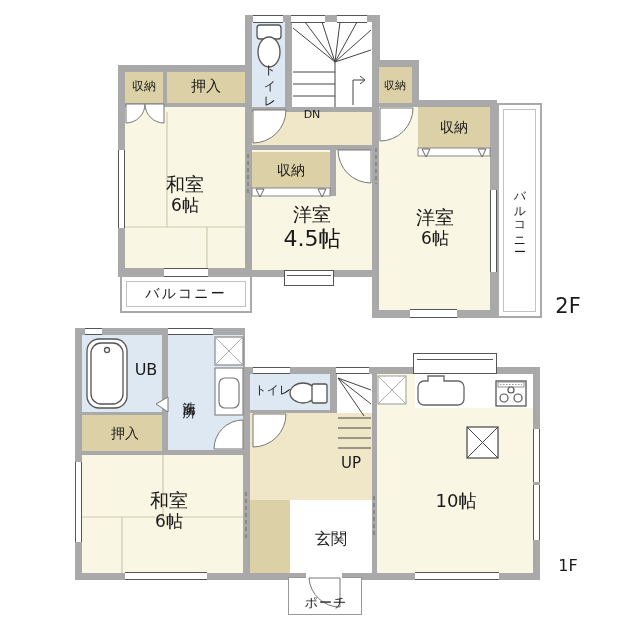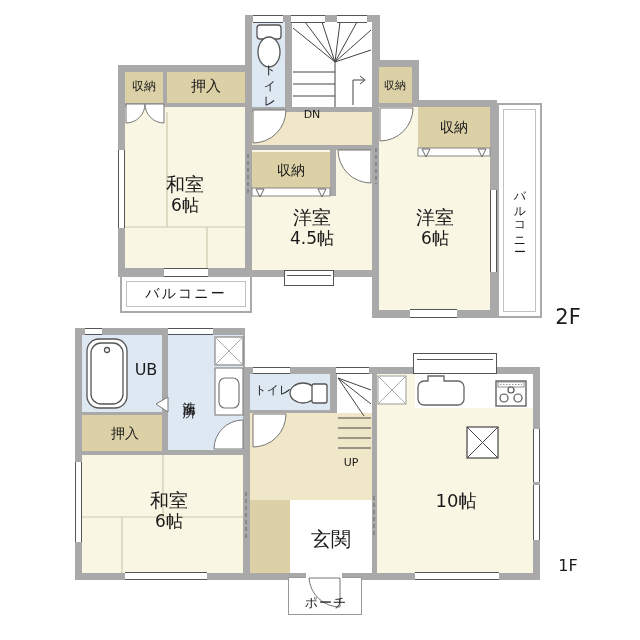--- a/index.html
+++ b/index.html
@@ -229,7 +229,7 @@
   <div class="lbl" style="left:252px;top:158px;width:78px;height:24px;font-size:14px;">収納</div>
   <div class="lbl" style="left:262px;top:204px;width:100px;height:48px;font-size:19px;flex-direction:column;">
     <span>洋室</span>
-    <span style="font-size:17px;">4.5帖</span>
+    <span style="font-size:22px;">4.5帖</span>
   </div>
   <div class="lbl" style="left:418px;top:114px;width:72px;height:26px;font-size:14px;">収納</div>
   <div class="lbl" style="left:385px;top:204px;width:100px;height:48px;font-size:19px;flex-direction:column;">

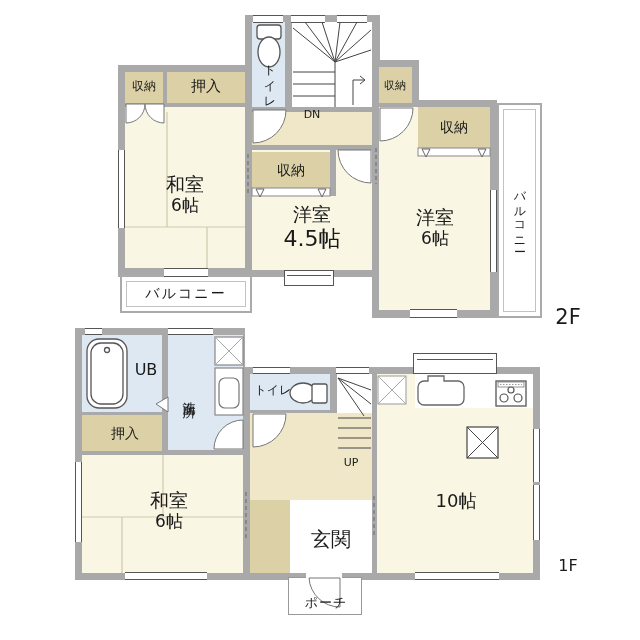--- a/index.html
+++ b/index.html
@@ -238,7 +238,7 @@
   </div>
   <div class="lbl" style="left:128px;top:283px;width:116px;height:20px;font-size:14px;letter-spacing:2px;">バルコニー</div>
   <div class="lbl vert" style="left:506px;top:158px;width:26px;height:112px;font-size:12px;">バルコニー</div>
-  <div class="lbl" style="left:544px;top:304px;width:48px;height:26px;font-size:21px;">2F</div>
+  <div class="lbl" style="left:544px;top:293px;width:48px;height:26px;font-size:21px;">2F</div>
 
   <div class="lbl" style="left:126px;top:358px;width:40px;height:24px;font-size:16px;">UB</div>
   <div class="lbl vert" style="left:176px;top:362px;width:24px;height:64px;font-size:13px;">洗面所</div>

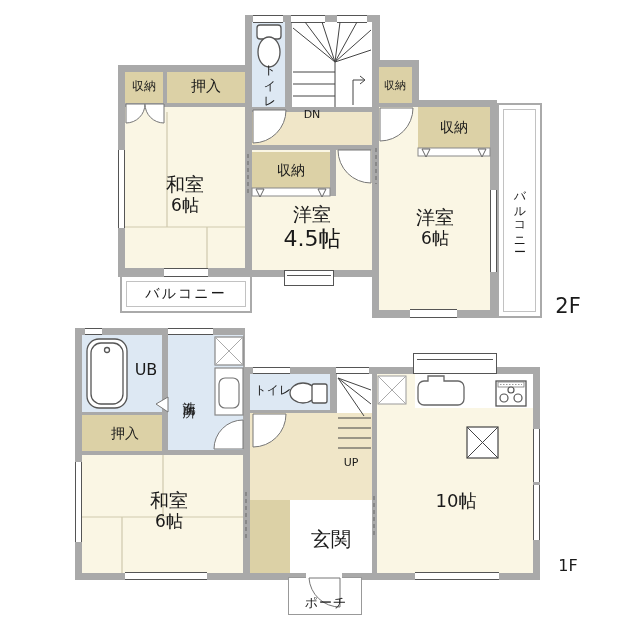--- a/index.html
+++ b/index.html
@@ -248,7 +248,7 @@
     <span>和室</span>
     <span style="font-size:17px;">6帖</span>
   </div>
-  <div class="lbl" style="left:331px;top:456px;width:40px;height:15px;font-size:11px;">UP</div>
+  <div class="lbl" style="left:331px;top:456px;width:40px;height:15px;font-size:15px;">UP</div>
   <div class="lbl" style="left:404px;top:474px;width:104px;height:54px;font-size:24px;flex-direction:column;">
     <span style="font-size:18px;letter-spacing:0;">10帖</span>
   </div>

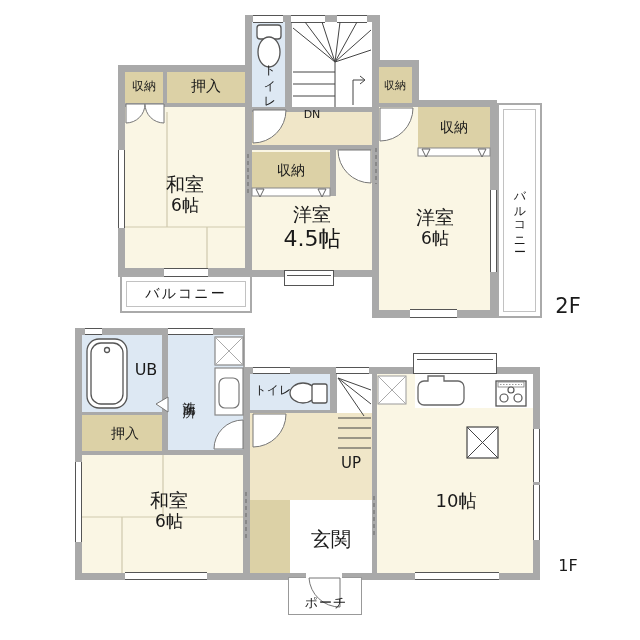--- a/index.html
+++ b/index.html
@@ -252,7 +252,7 @@
   <div class="lbl" style="left:404px;top:474px;width:104px;height:54px;font-size:24px;flex-direction:column;">
     <span style="font-size:18px;letter-spacing:0;">10帖</span>
   </div>
-  <div class="lbl" style="left:299px;top:528px;width:64px;height:22px;font-size:20px;">玄関</div>
+  <div class="lbl" style="left:299px;top:528px;width:64px;height:22px;font-size:16px;">玄関</div>
   <div class="lbl" style="left:296px;top:594px;width:60px;height:18px;font-size:13px;letter-spacing:1px;">ポーチ</div>
   <div class="lbl" style="left:544px;top:553px;width:48px;height:26px;font-size:16px;">1F</div>
 

